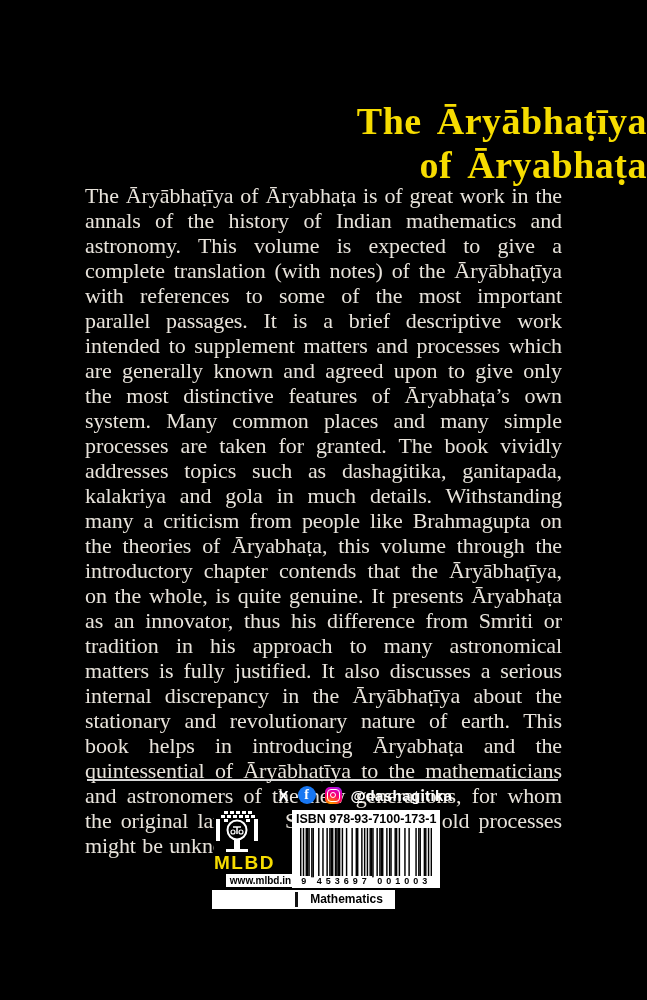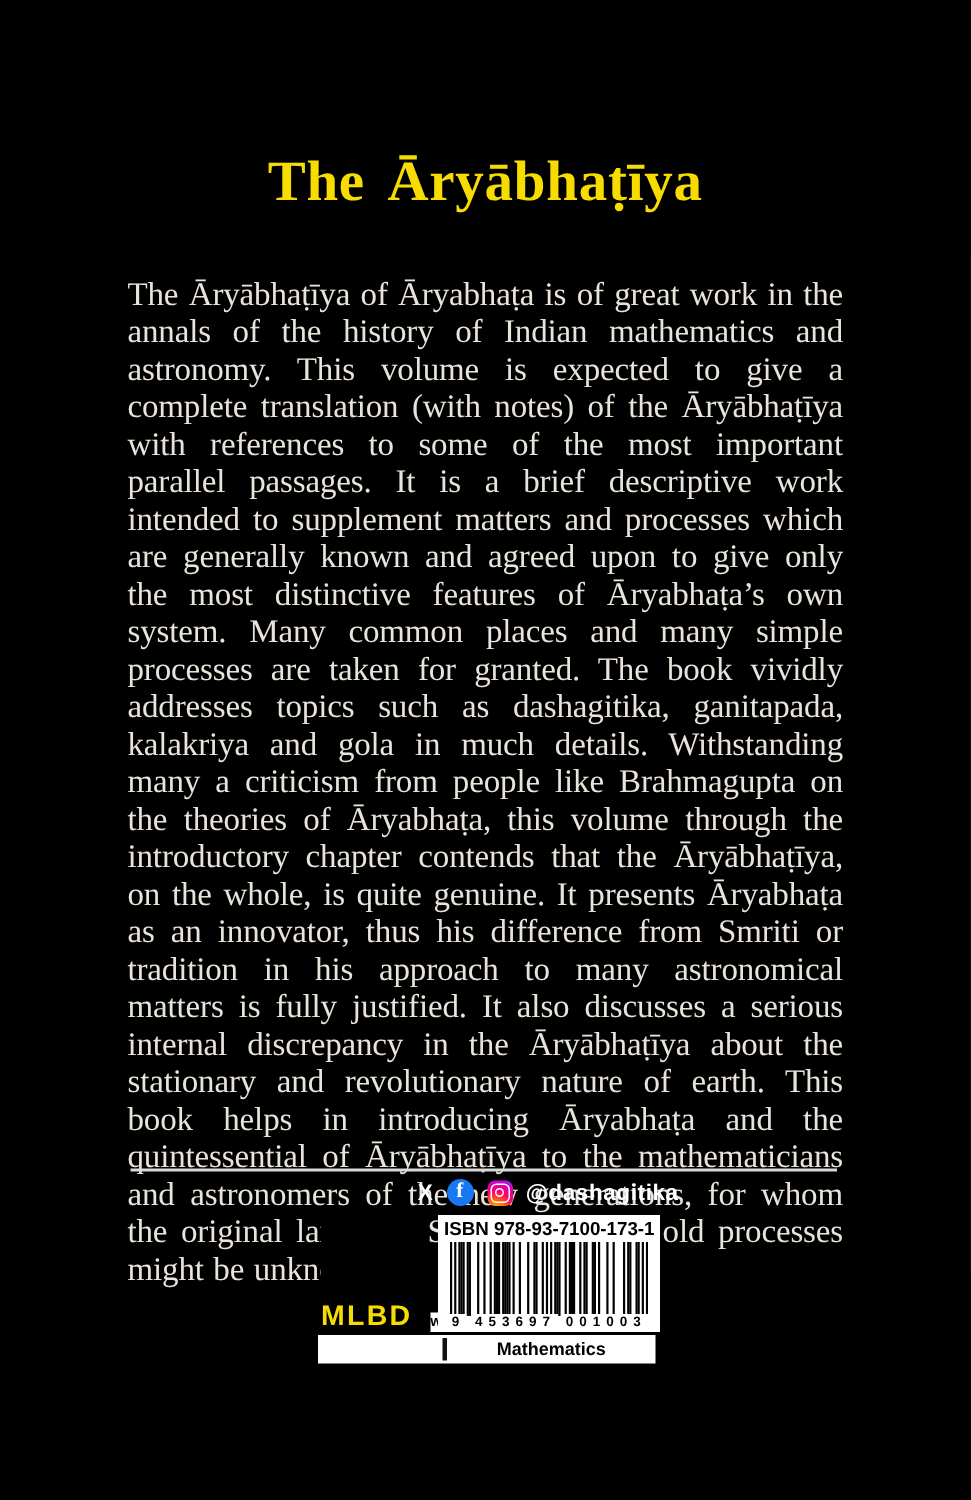--- a/index.html
+++ b/index.html
@@ -5,7 +5,7 @@
   html,body{margin:0;padding:0;background:#222;}
   .cover{position:relative;width:647px;height:1000px;background:var(--background,#000);overflow:hidden;margin:0 auto;
          font-family:"Liberation Serif","DejaVu Serif",serif;}
-  .title{position:absolute;top:74px;left:0;right:0;text-align:center;color:var(--title,#f6dc00);
+  .title{position:absolute;top:74px;left:0;right:0;text-align:right;color:var(--title,#f6dc00);
          font-weight:700;font-size:38px;line-height:44px;word-spacing:5px;letter-spacing:.5px;}
   .blurb{position:absolute;top:183px;left:85px;width:477px;color:var(--body_text,#e8e3db);
          font-size:22px;line-height:25px;text-align:justify;letter-spacing:-0.1px;word-spacing:1px;margin:0;}

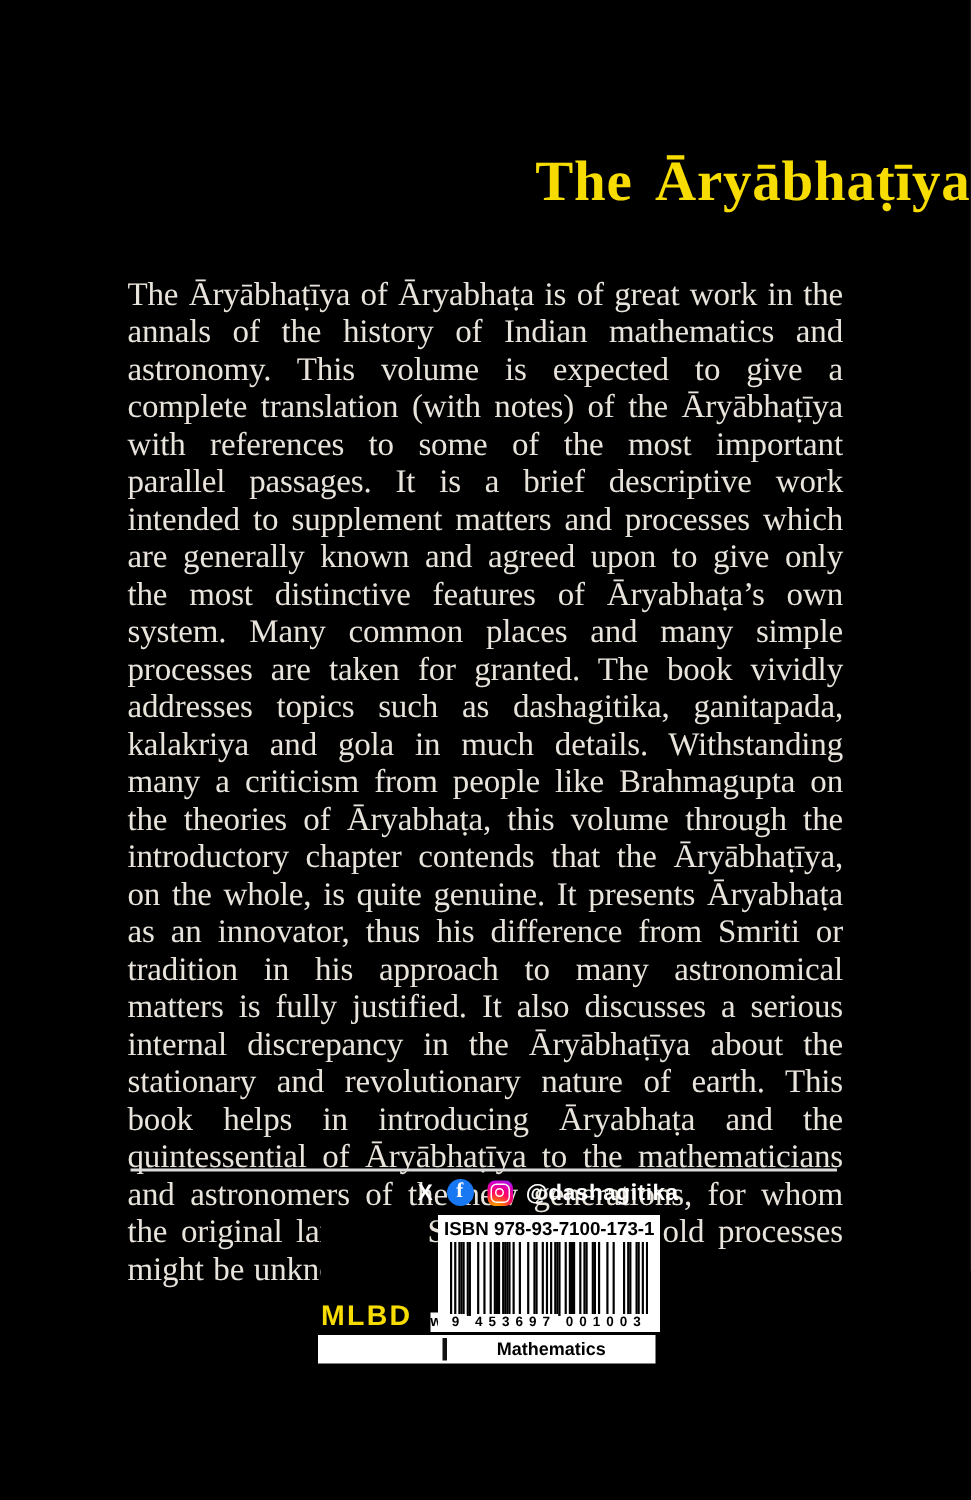--- a/index.html
+++ b/index.html
@@ -45,7 +45,7 @@
 
 <div class="cover">
 
-  <h1 class="title"><span>The Āryābhaṭīya</span><br></h1>
+  <h1 class="title"><span>The Āryābhaṭīya</span><br><span>of Āryabhaṭa</span></h1>
 
   <p class="blurb">The Āryābhaṭīya of Āryabhaṭa is of great work in the annals of the history of Indian mathematics and astronomy. This volume is expected to give a complete translation (with notes) of the Āryābhaṭīya with references to some of the most important parallel passages. It is a brief descriptive work intended to supplement matters and processes which are generally known and agreed upon to give only the most distinctive features of Āryabhaṭa’s own system. Many common places and many simple processes are taken for granted. The book vividly addresses topics such as dashagitika, ganitapada, kalakriya and gola in much details. Withstanding many a criticism from people like Brahmagupta on the theories of Āryabhaṭa, this volume through the introductory chapter contends that the Āryābhaṭīya, on the whole, is quite genuine. It presents Āryabhaṭa as an innovator, thus his difference from Smriti or tradition in his approach to many astronomical matters is fully justified. It also discusses a serious internal discrepancy in the Āryābhaṭīya about the stationary and revolutionary nature of earth. This book helps in introducing Āryabhaṭa and the quintessential of Āryābhaṭīya to the mathematicians and astronomers of the new generations, for whom the original language Sanskrit and the old processes might be unknown.</p>
 

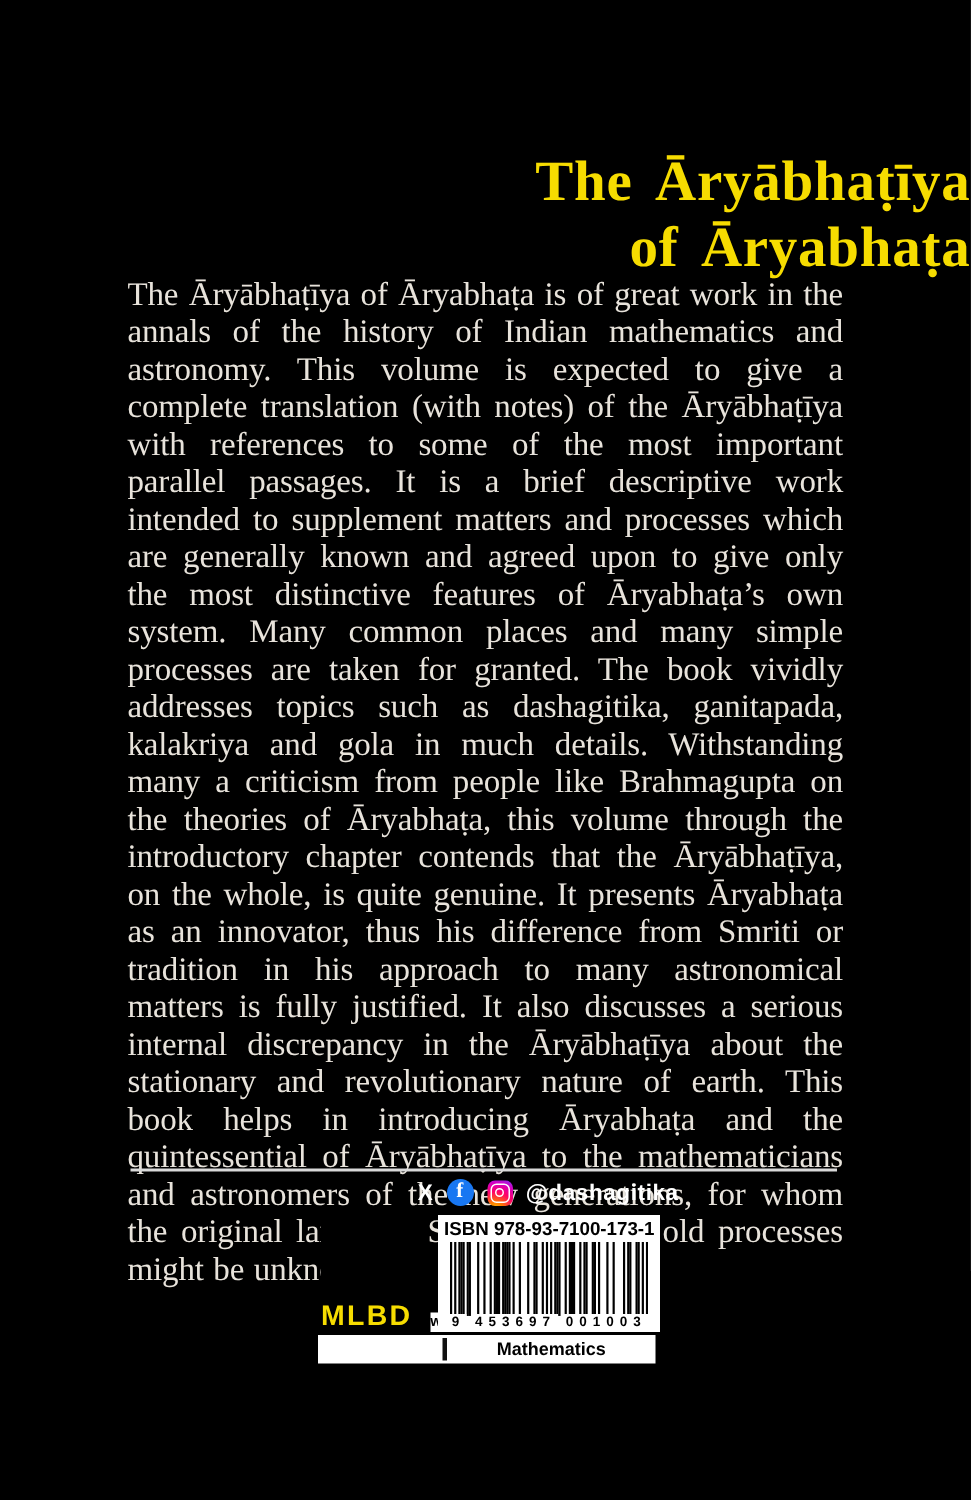--- a/index.html
+++ b/index.html
@@ -21,7 +21,7 @@
   .ig::after{content:"";position:absolute;left:5.5px;top:5.5px;width:4px;height:4px;border:1.4px solid #fff;border-radius:50%;}
   .handle{color:#fff;font-family:"Liberation Sans",sans-serif;font-weight:700;font-size:15px;letter-spacing:.4px;}
   .pubblock{position:absolute;top:810px;left:214px;width:223px;height:78px;display:flex;gap:9px;}
-  .logobox{width:69px;background:#000;display:flex;flex-direction:row;align-items:flex-end;}
+  .logobox{width:69px;background:#000;display:flex;flex-direction:column;align-items:flex-start;}
   .logobox svg{display:block;margin-top:1px;}
   .mlbd{color:var(--title,#f6dc00);font-family:"Liberation Sans",sans-serif;font-weight:700;font-size:19px;
         line-height:20px;letter-spacing:1.5px;}

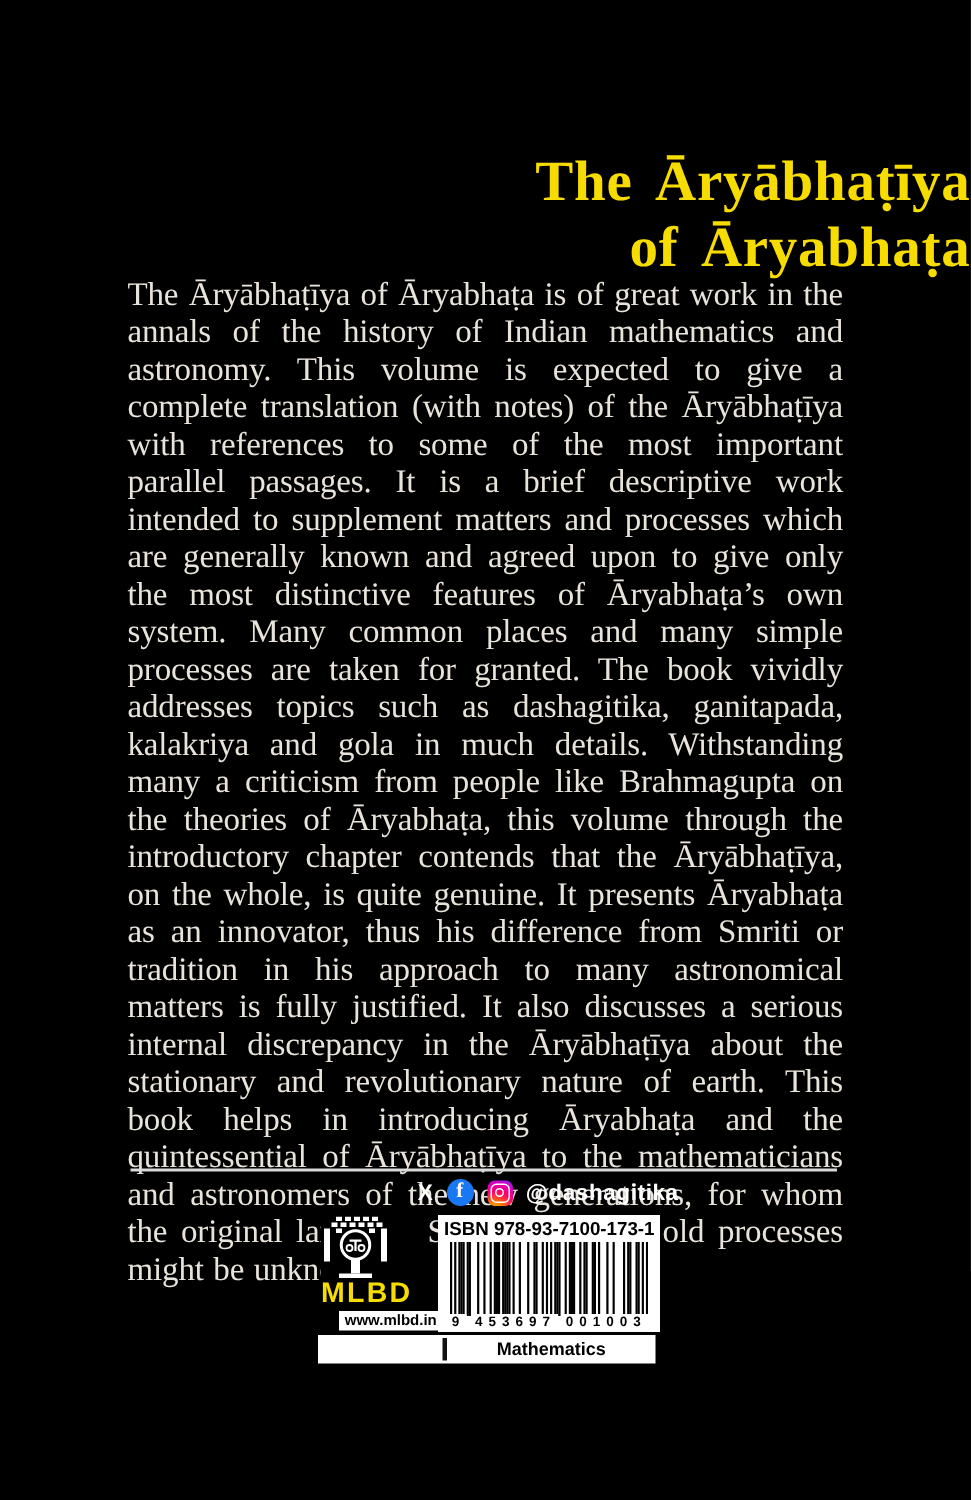--- a/index.html
+++ b/index.html
@@ -35,7 +35,7 @@
   .bc-digits{position:absolute;left:0;right:0;bottom:0;display:flex;justify-content:space-between;
              font-family:"Liberation Sans",sans-serif;font-weight:700;font-size:9px;line-height:10px;color:#000;}
   .bc-digits span{background:#fff;letter-spacing:4px;padding:0 1px;}
-  .catstrip{position:absolute;top:890px;left:212px;width:225px;height:19px;background:#fff;}
+  .catstrip{position:absolute;top:890px;left:212px;width:183px;height:19px;background:#fff;}
   .catdiv{position:absolute;left:83px;top:2px;bottom:2px;width:2.5px;background:#111;}
   .catlabel{position:absolute;left:86px;right:0;top:0;bottom:0;text-align:center;color:#000;
             font-family:"Liberation Sans",sans-serif;font-weight:700;font-size:12px;line-height:19px;}

